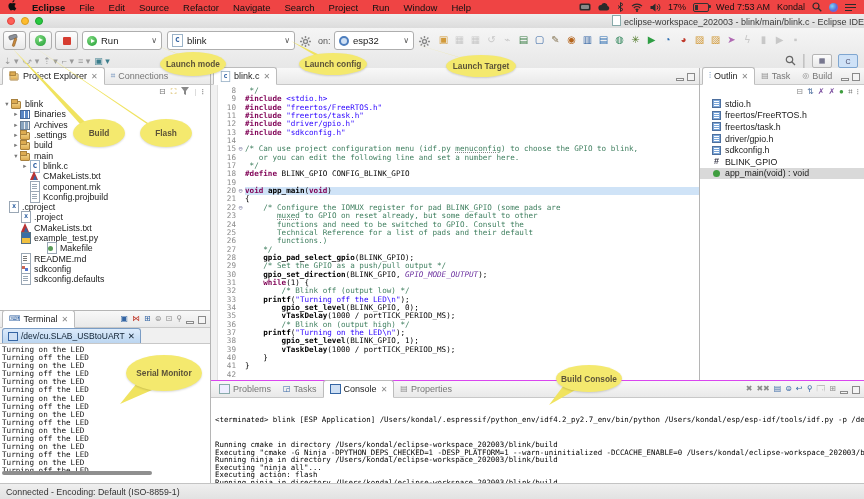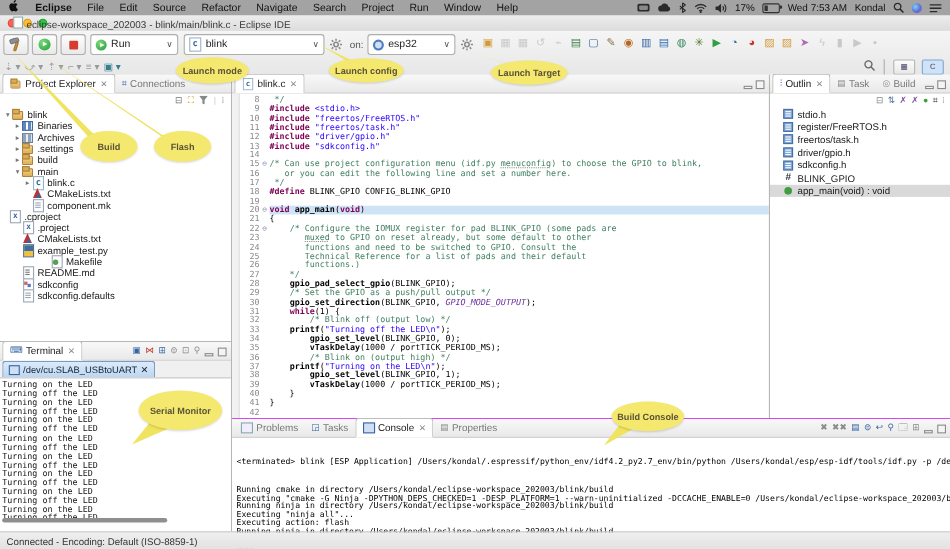--- a/index.html
+++ b/index.html
@@ -6,7 +6,7 @@
   #app{position:relative;width:864px;height:499px;background:#fff;overflow:hidden;
        font-family:"Liberation Sans","DejaVu Sans",sans-serif;-webkit-font-smoothing:antialiased;}
   
-  #menubar{position:absolute;left:0;top:0;width:864px;height:14px;background:#a3a3a3;
+  #menubar{position:absolute;left:0;top:0;width:864px;height:14px;background:#ef4444;
            border-bottom:1px solid #d6d6d6;display:flex;font-size:9.5px;color:#111;}
   #menu-list{display:flex;align-items:center;gap:0;list-style:none;margin:0;padding:0 0 0 8px;}
   #menu-list li{padding:0 7px;cursor:default;}

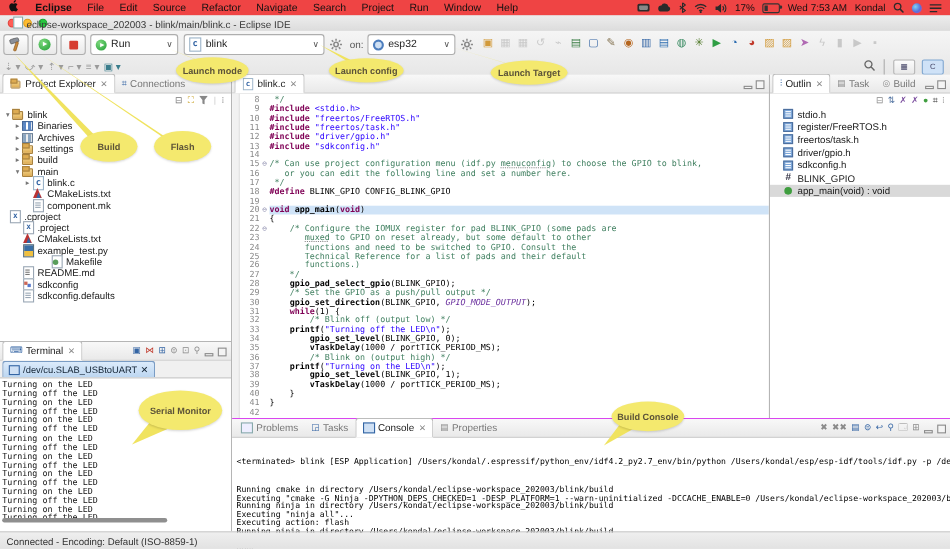--- a/index.html
+++ b/index.html
@@ -26,7 +26,7 @@
   .light.red{background:#ff5f57;border:1px solid #e0443e;box-sizing:border-box;}
   .light.yellow{background:#febc2e;border:1px solid #d89c21;box-sizing:border-box;}
   .light.green{background:#28c840;border:1px solid #1da32f;box-sizing:border-box;}
-  #window-title{position:absolute;left:12px;right:0;text-align:left;font-size:9px;color:#3a3a3a;}
+  #window-title{position:absolute;left:12px;right:0;text-align:right;font-size:9px;color:#3a3a3a;}
   #window-title .doc{display:inline-block;width:7px;height:9px;background:#fff;border:1px solid #8aa;vertical-align:-1px;margin-right:3px;}
   
   #toolbar{position:absolute;left:0;top:28px;width:864px;height:40px;

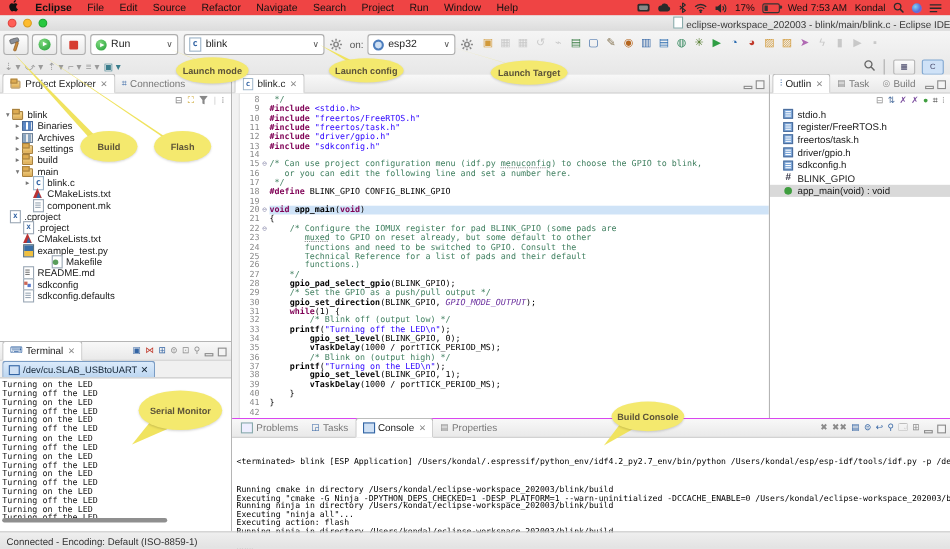--- a/index.html
+++ b/index.html
@@ -545,7 +545,7 @@
         </div>
         <div class="orow">
           <span class="oic include"></span>
-          <span>register/FreeRTOS.h</span>
+          <span>freertos/FreeRTOS.h</span>
         </div>
         <div class="orow">
           <span class="oic include"></span>

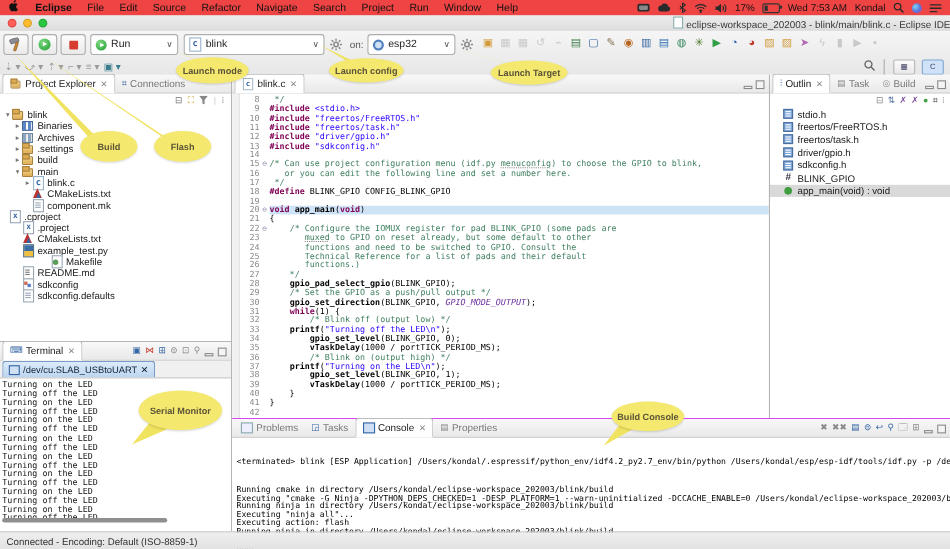--- a/index.html
+++ b/index.html
@@ -383,6 +383,11 @@
           <span class="ic file"></span>
           <span class="lbl">component.mk</span>
         </div>
+        <div class="trow" style="padding-left: 21px;">
+          <span class="arr"></span>
+          <span class="ic file"></span>
+          <span class="lbl">Kconfig.projbuild</span>
+        </div>
         <div class="trow" style="padding-left: 0;">
           <span class="arr"></span>
           <span class="ic xfile"></span>

